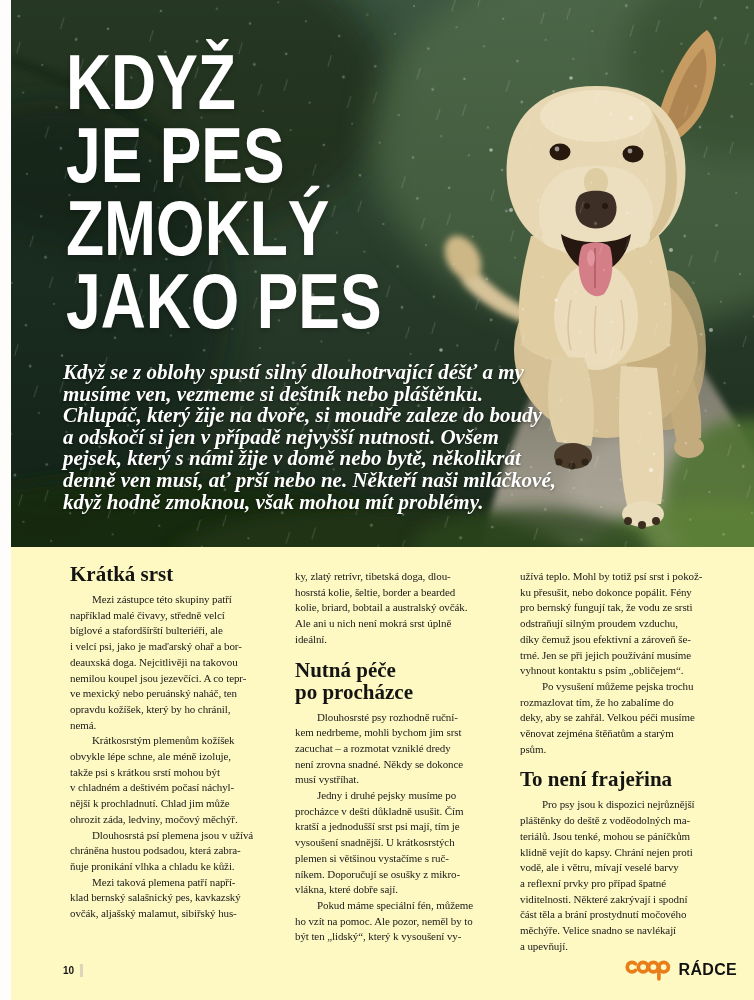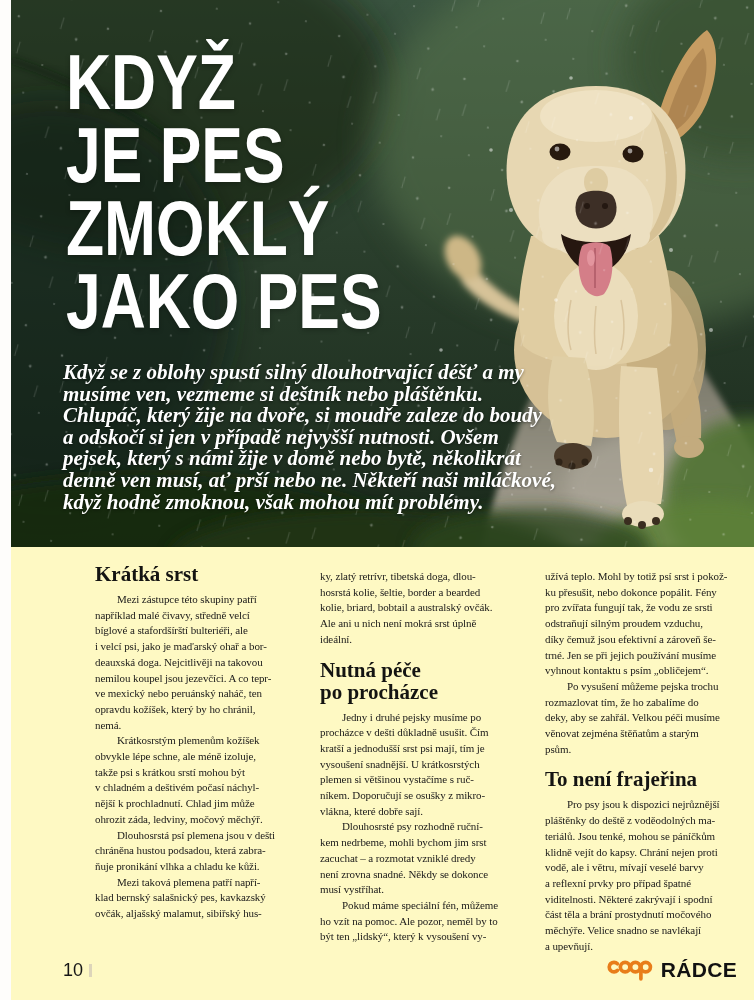--- a/index.html
+++ b/index.html
@@ -23,7 +23,7 @@
 
   
   .body-grid{position:absolute;top:547px;left:0;width:617px;
-      padding:16px 0 0 84px;box-sizing:border-box;display:flex;gap:13px;}
+      padding:16px 0 0 59px;box-sizing:border-box;display:flex;gap:13px;}
   .col{width:212px;flex:0 0 212px;}
   .col h2{margin:0 0 7px 0;font-family:"Liberation Serif",serif;font-weight:700;
       font-size:21px;line-height:22px;color:#141412;white-space:pre-line;}

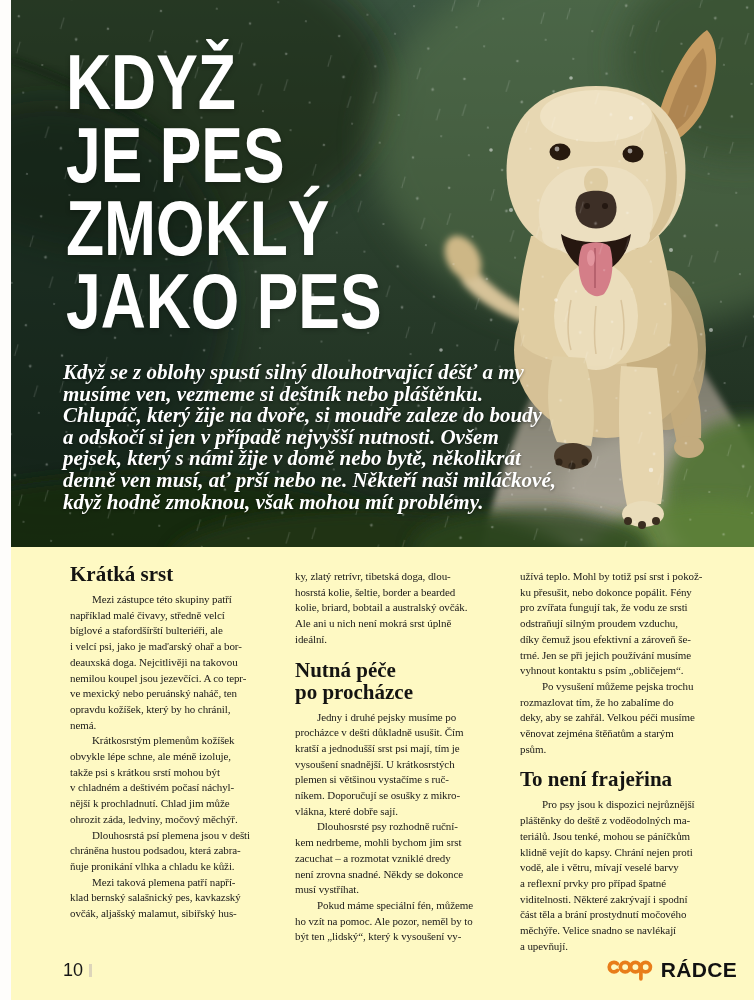--- a/index.html
+++ b/index.html
@@ -243,7 +243,7 @@
     <section class="col">
       <p class="cont-top">užívá teplo. Mohl by totiž psí srst i pokož-
 ku přesušit, nebo dokonce popálit. Fény
-pro zvířata fungují tak, že vodu ze srsti
+pro bernský fungují tak, že vodu ze srsti
 odstraňují silným proudem vzduchu,
 díky čemuž jsou efektivní a zároveň še-
 trné. Jen se při jejich používání musíme

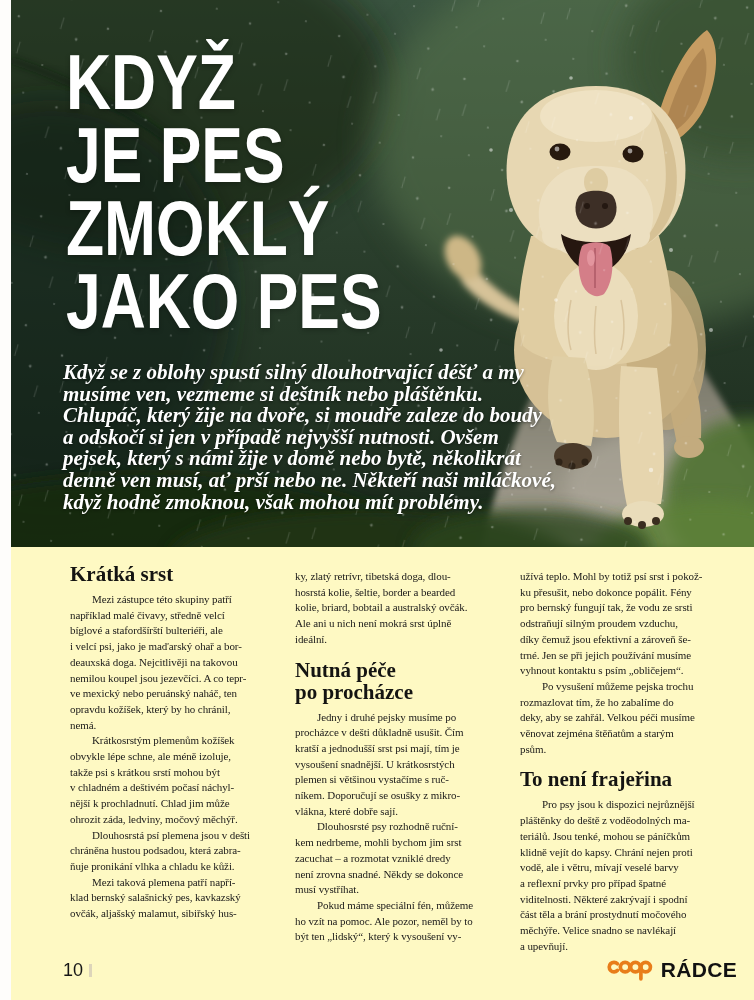--- a/index.html
+++ b/index.html
@@ -223,6 +223,11 @@
 ideální.</p>
       <h2 class="mt">Nutná péče
 po procházce</h2>
+      <p class="indent">Dlouhosrsté psy rozhodně ruční-
+kem nedrbeme, mohli bychom jim srst
+zacuchat – a rozmotat vzniklé dredy
+není zrovna snadné. Někdy se dokonce
+musí vystříhat.</p>
       <p class="indent">Jedny i druhé pejsky musíme po
 procházce v dešti důkladně usušit. Čím
 kratší a jednodušší srst psi mají, tím je
@@ -230,11 +235,6 @@
 plemen si většinou vystačíme s ruč-
 níkem. Doporučují se osušky z mikro-
 vlákna, které dobře sají.</p>
-      <p class="indent">Dlouhosrsté psy rozhodně ruční-
-kem nedrbeme, mohli bychom jim srst
-zacuchat – a rozmotat vzniklé dredy
-není zrovna snadné. Někdy se dokonce
-musí vystříhat.</p>
       <p class="indent">Pokud máme speciální fén, můžeme
 ho vzít na pomoc. Ale pozor, neměl by to
 být ten „lidský“, který k vysoušení vy-</p>

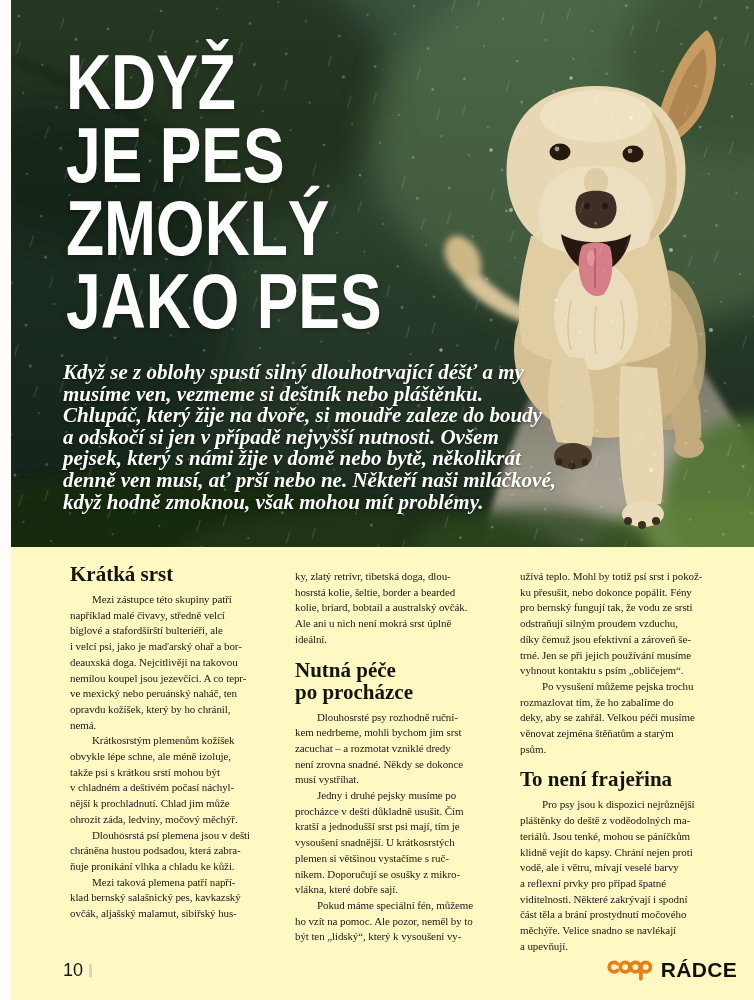--- a/index.html
+++ b/index.html
@@ -207,7 +207,7 @@
 v chladném a deštivém počasí náchyl-
 nější k prochladnutí. Chlad jim může
 ohrozit záda, ledviny, močový měchýř.</p>
-      <p class="indent">Dlouhosrstá psí plemena jsou v dešti
+      <p class="indent">Dlouhosrstá psí plemena jsou v užívá
 chráněna hustou podsadou, která zabra-
 ňuje pronikání vlhka a chladu ke kůži.</p>
       <p class="indent">Mezi taková plemena patří napří-

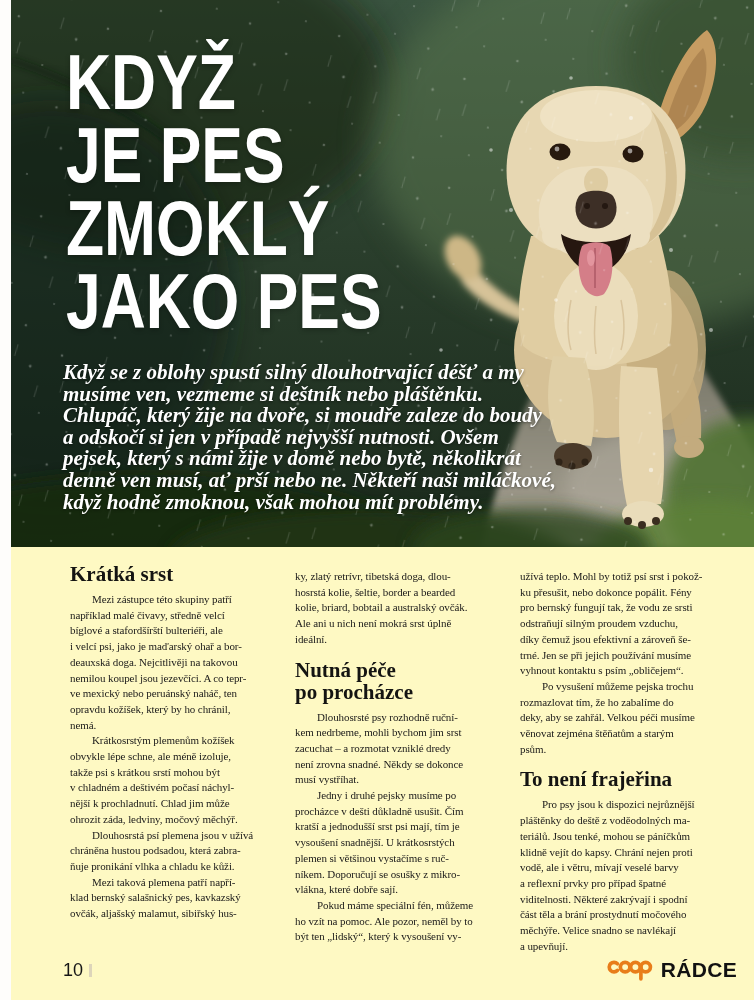--- a/index.html
+++ b/index.html
@@ -37,7 +37,7 @@
   .footer{position:absolute;top:956px;left:52px;right:28px;height:28px;
       display:flex;justify-content:space-between;align-items:center;}
   .pageno{display:flex;align-items:center;
-      font-family:"Liberation Sans",sans-serif;font-weight:400;font-size:18px;color:#161616;justify-content:space-between;}
+      font-family:"Liberation Sans",sans-serif;font-weight:700;font-size:10px;color:#161616;justify-content:space-between;}
   .pageno .tick{display:inline-block;width:3px;height:13px;background:#ddd5ba;margin-left:6px;}
   .brand{display:flex;align-items:center;gap:6px;}
   .brand .radce{font-family:"Liberation Sans",sans-serif;font-weight:700;

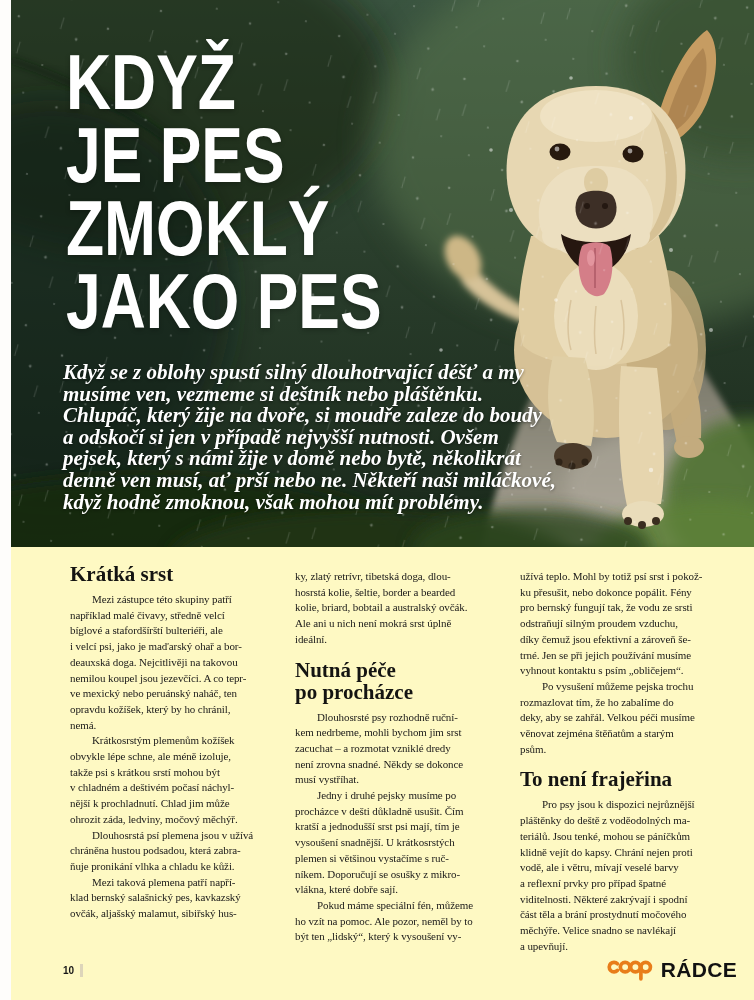--- a/index.html
+++ b/index.html
@@ -41,7 +41,7 @@
   .pageno .tick{display:inline-block;width:3px;height:13px;background:#ddd5ba;margin-left:6px;}
   .brand{display:flex;align-items:center;gap:6px;}
   .brand .radce{font-family:"Liberation Sans",sans-serif;font-weight:700;
-      font-size:21px;letter-spacing:.3px;color:#121212;}
+      font-size:16px;letter-spacing:.3px;color:#121212;}
 </style>
 </head>
 <body>

